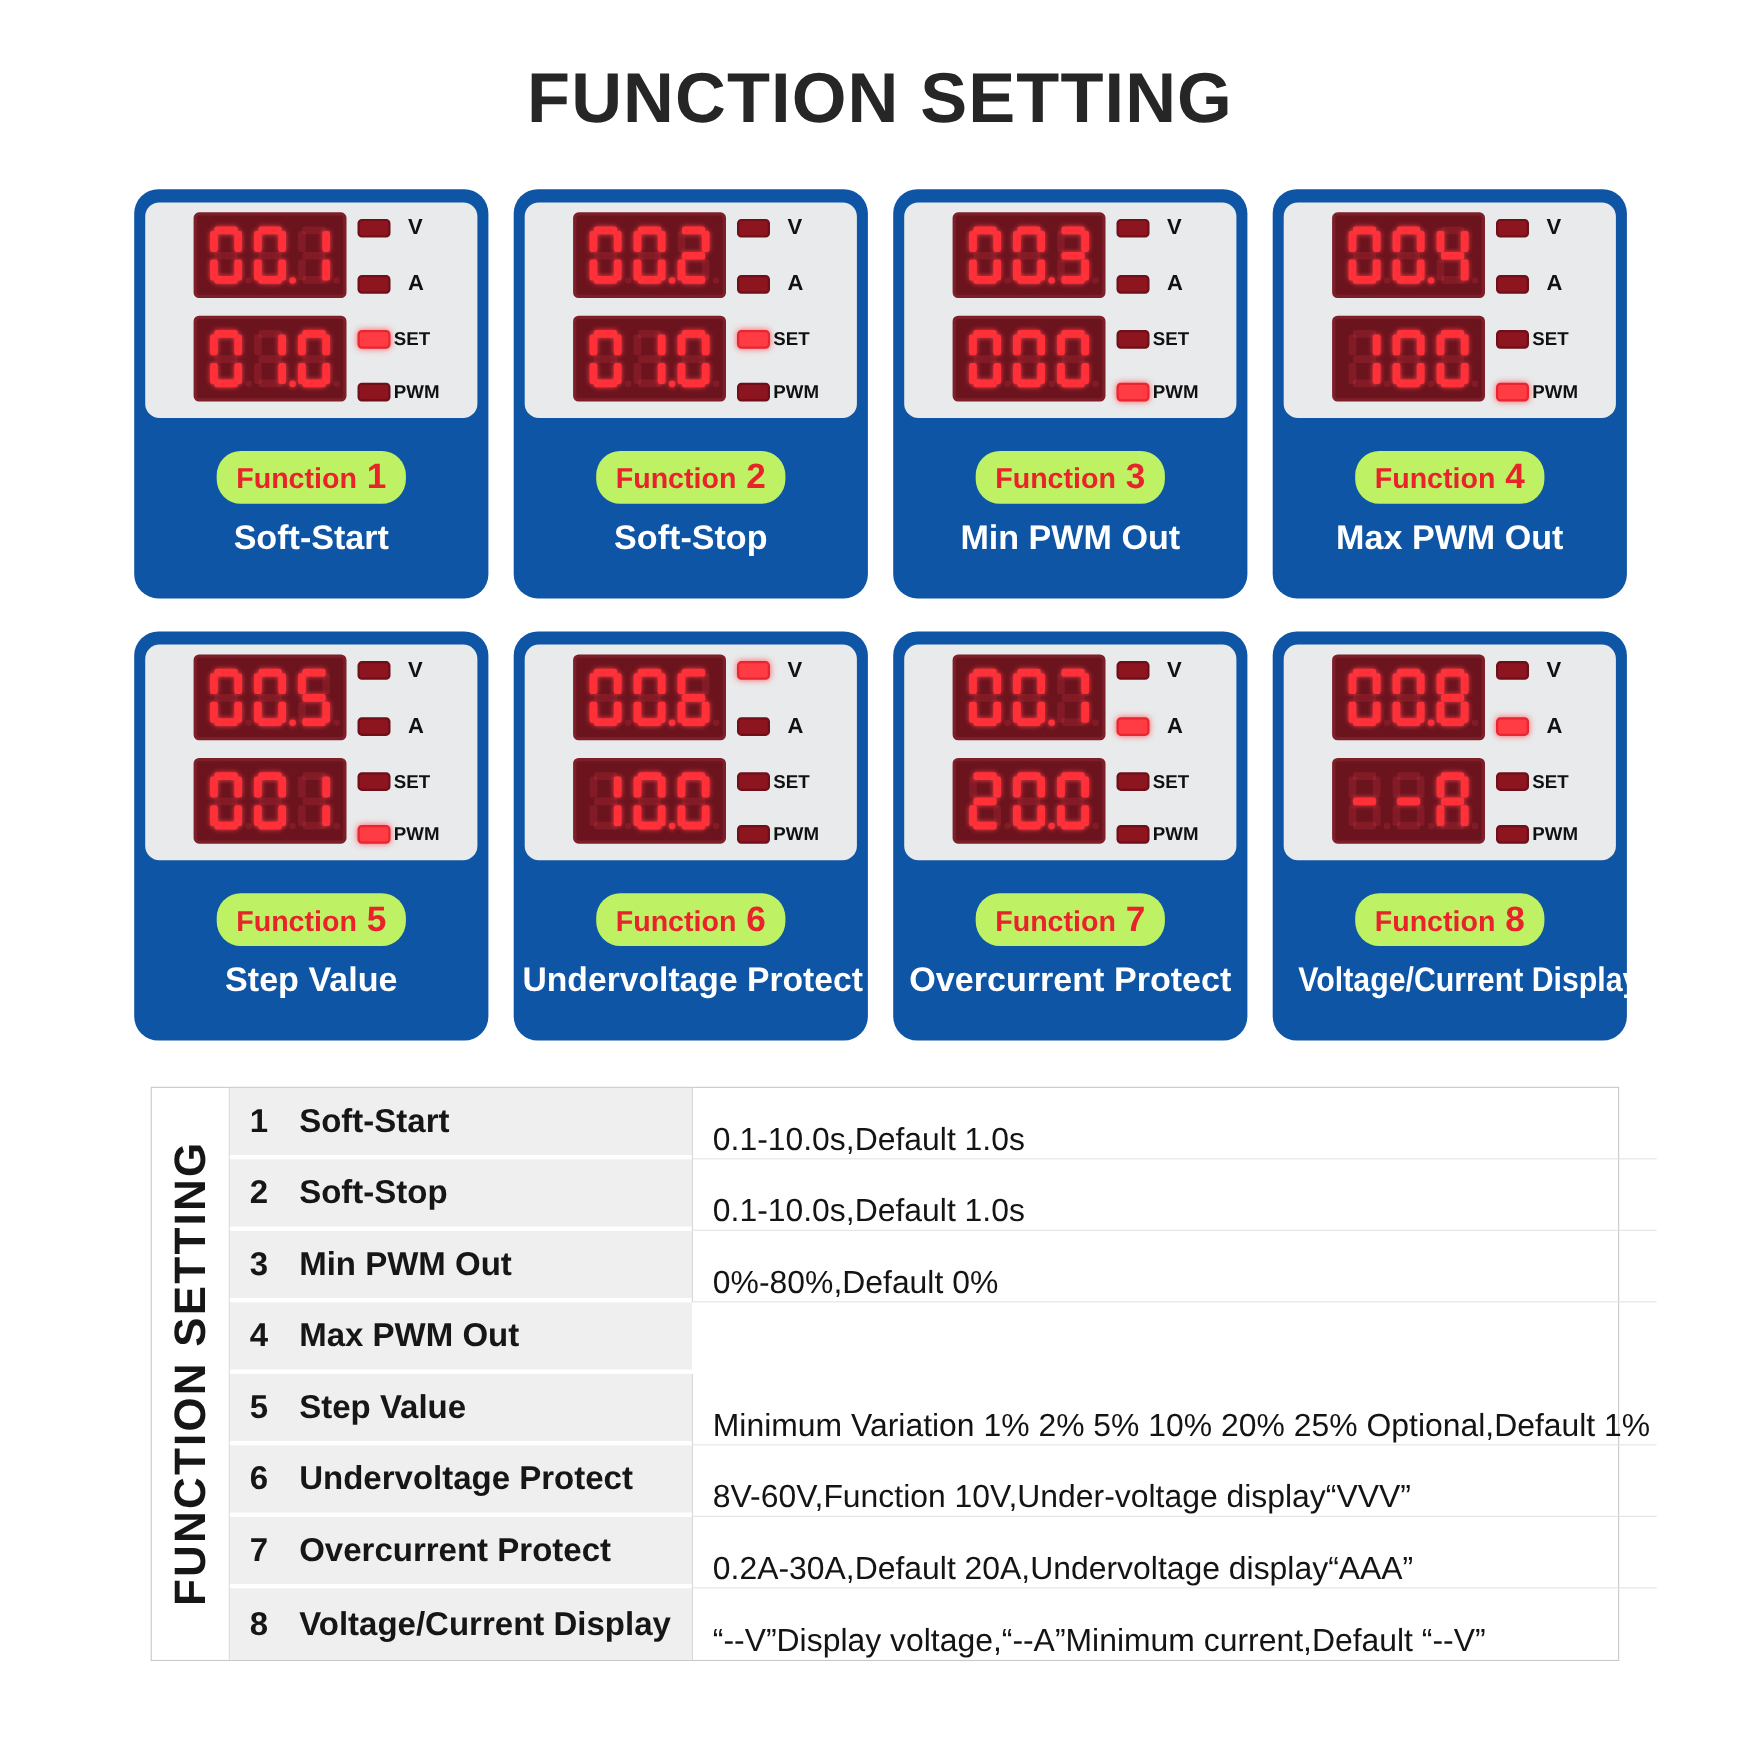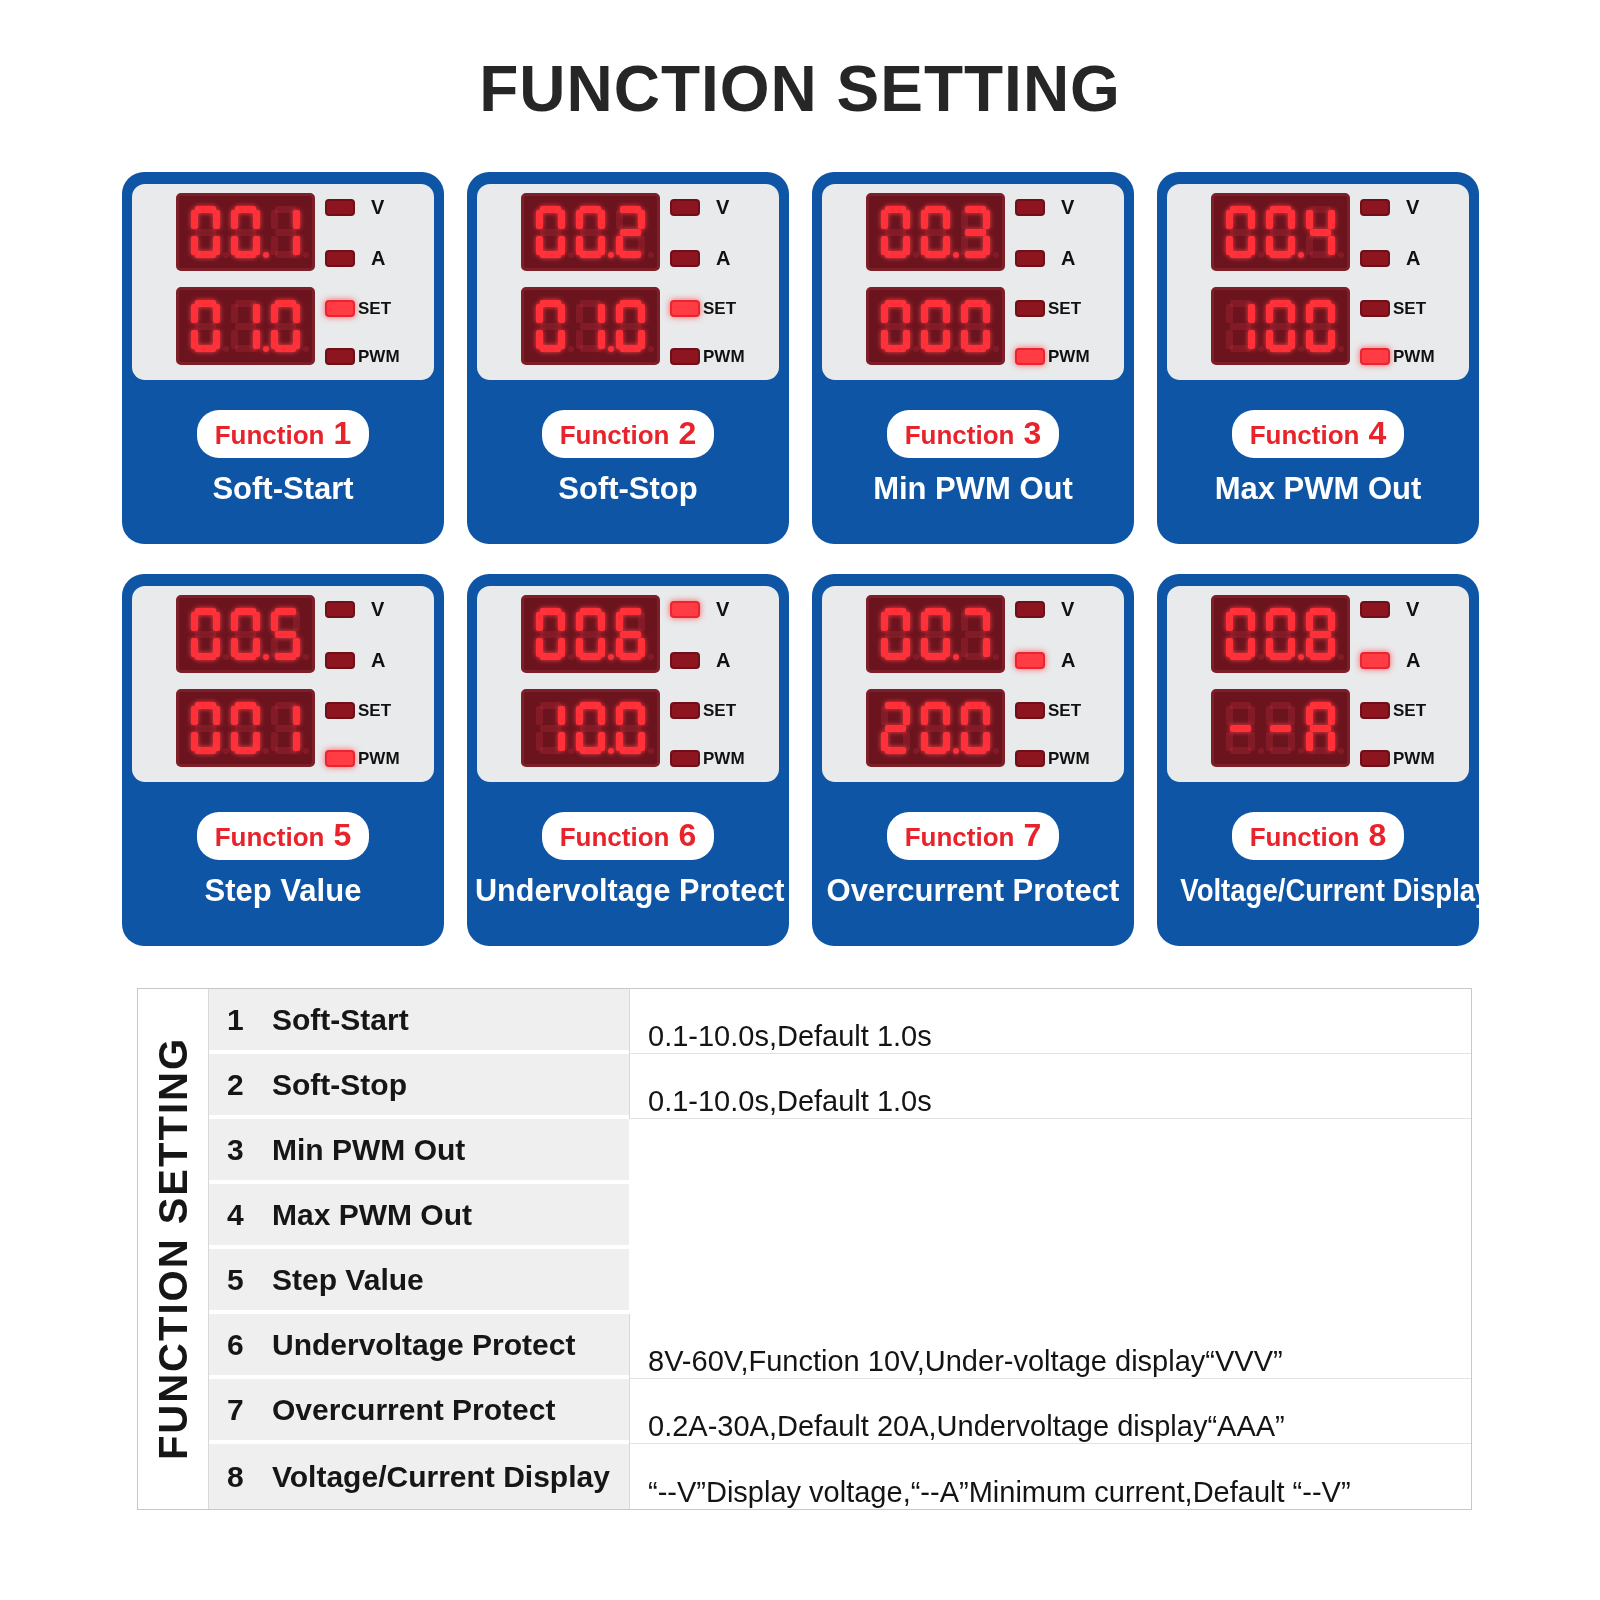--- a/index.html
+++ b/index.html
@@ -48,7 +48,7 @@
   .led-row:nth-child(3) .led-label,.led-row:nth-child(4) .led-label{font-size:17px;margin-left:3px;}
 
   .chip{
-    margin:30px auto 0 auto;width:max-content;background:#ffffff;border-radius:22px;
+    margin:30px auto 0 auto;width:max-content;background:#bef264;border-radius:22px;
     padding:7px 18px;display:flex;align-items:baseline;gap:9px;
   }
   .chip-label{color:#e8232b;font-weight:bold;font-size:26px;}

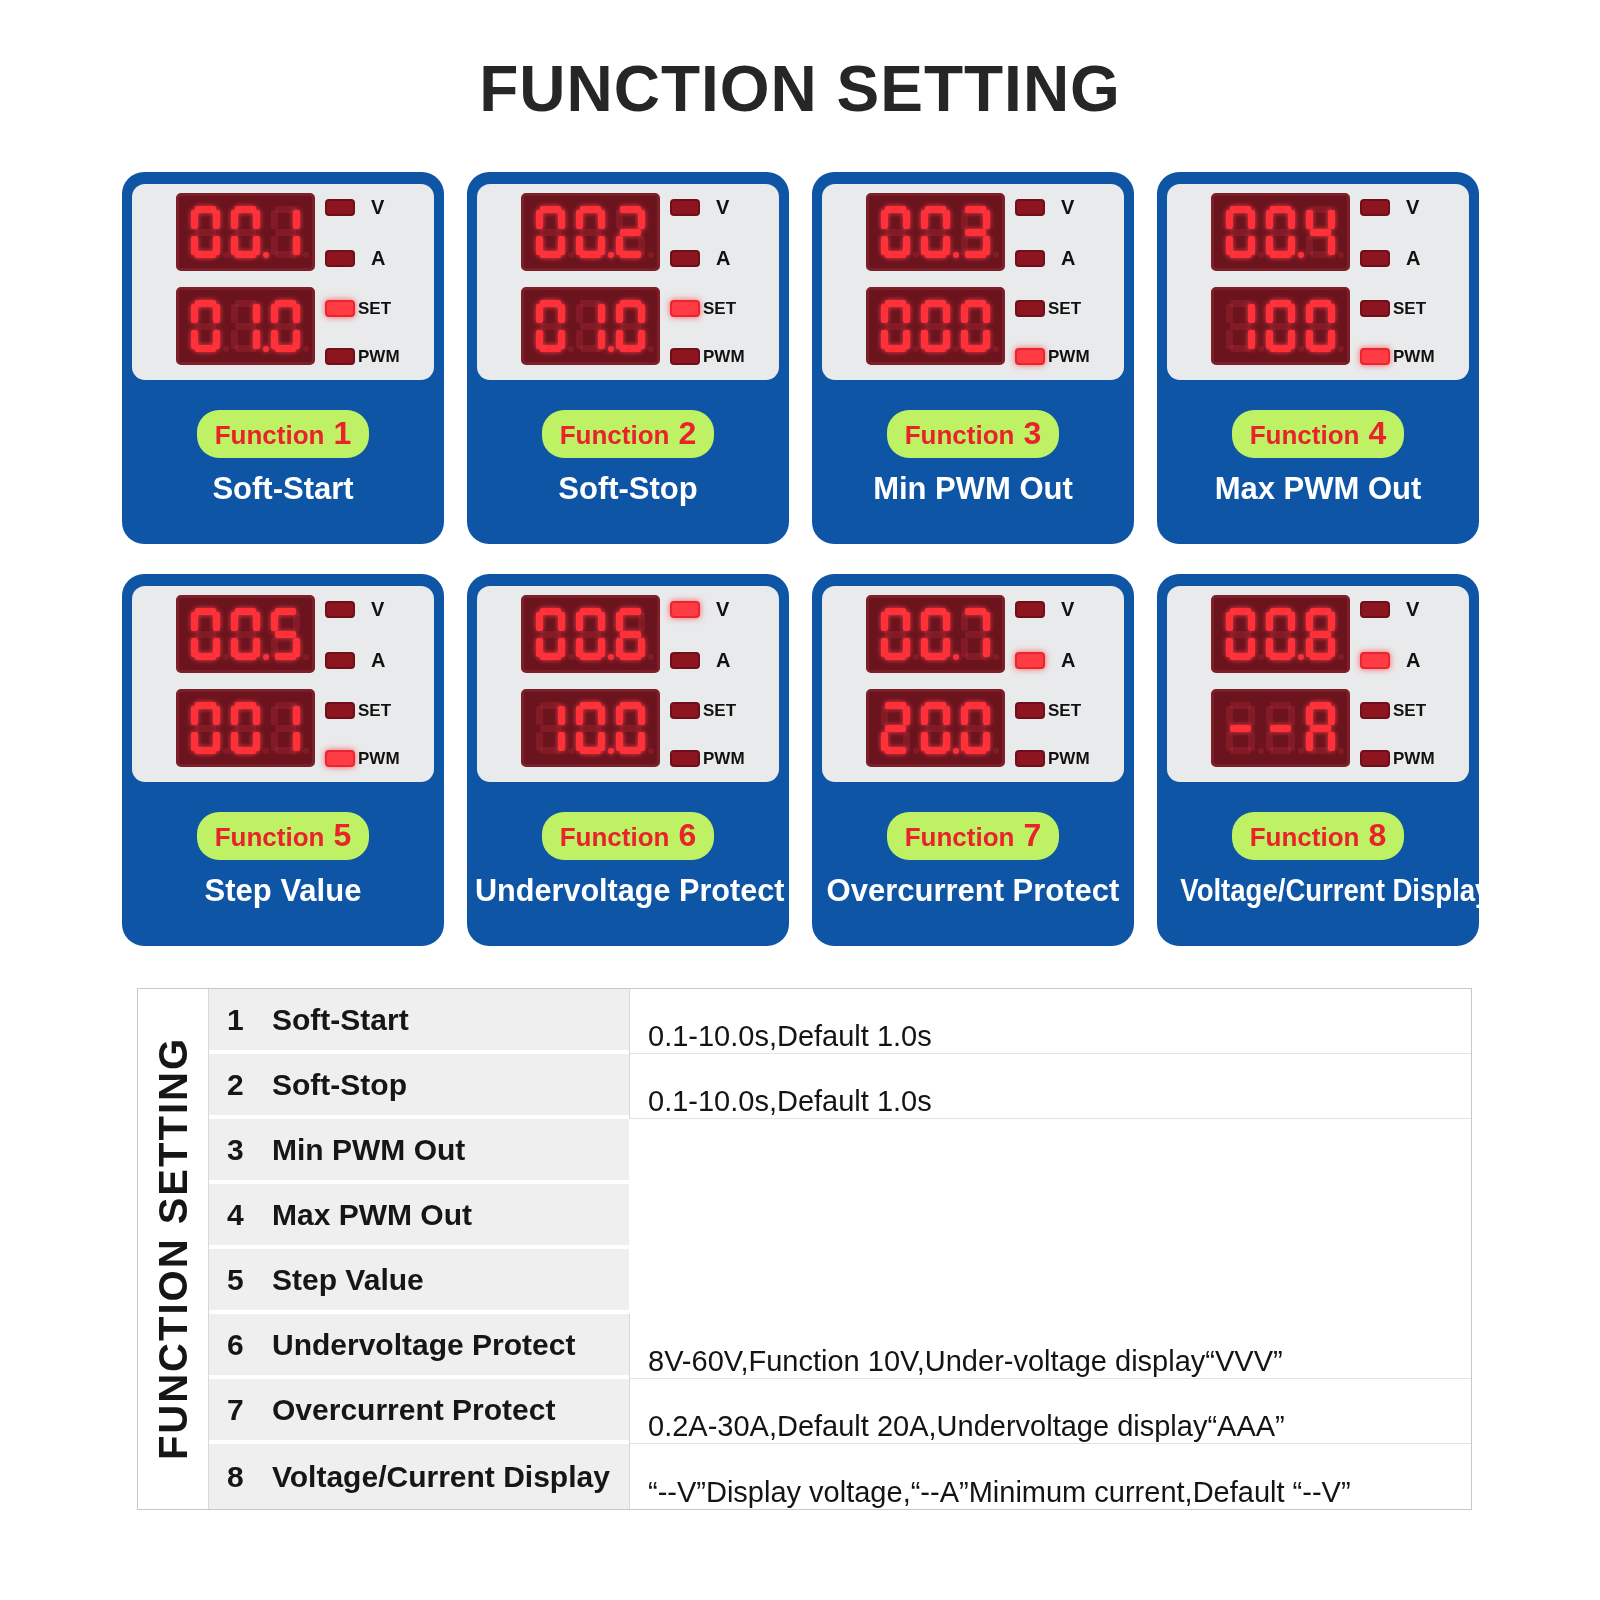--- a/index.html
+++ b/index.html
@@ -895,6 +895,9 @@
         <span class="tnum">3</span>
         <span class="tname">Min PWM Out</span>
       </div>
+      <div class="tdesccell">
+          <span class="tdesc">0%-80%,Default 0%</span>
+        </div>
     </div>
 
     <div class="trow">

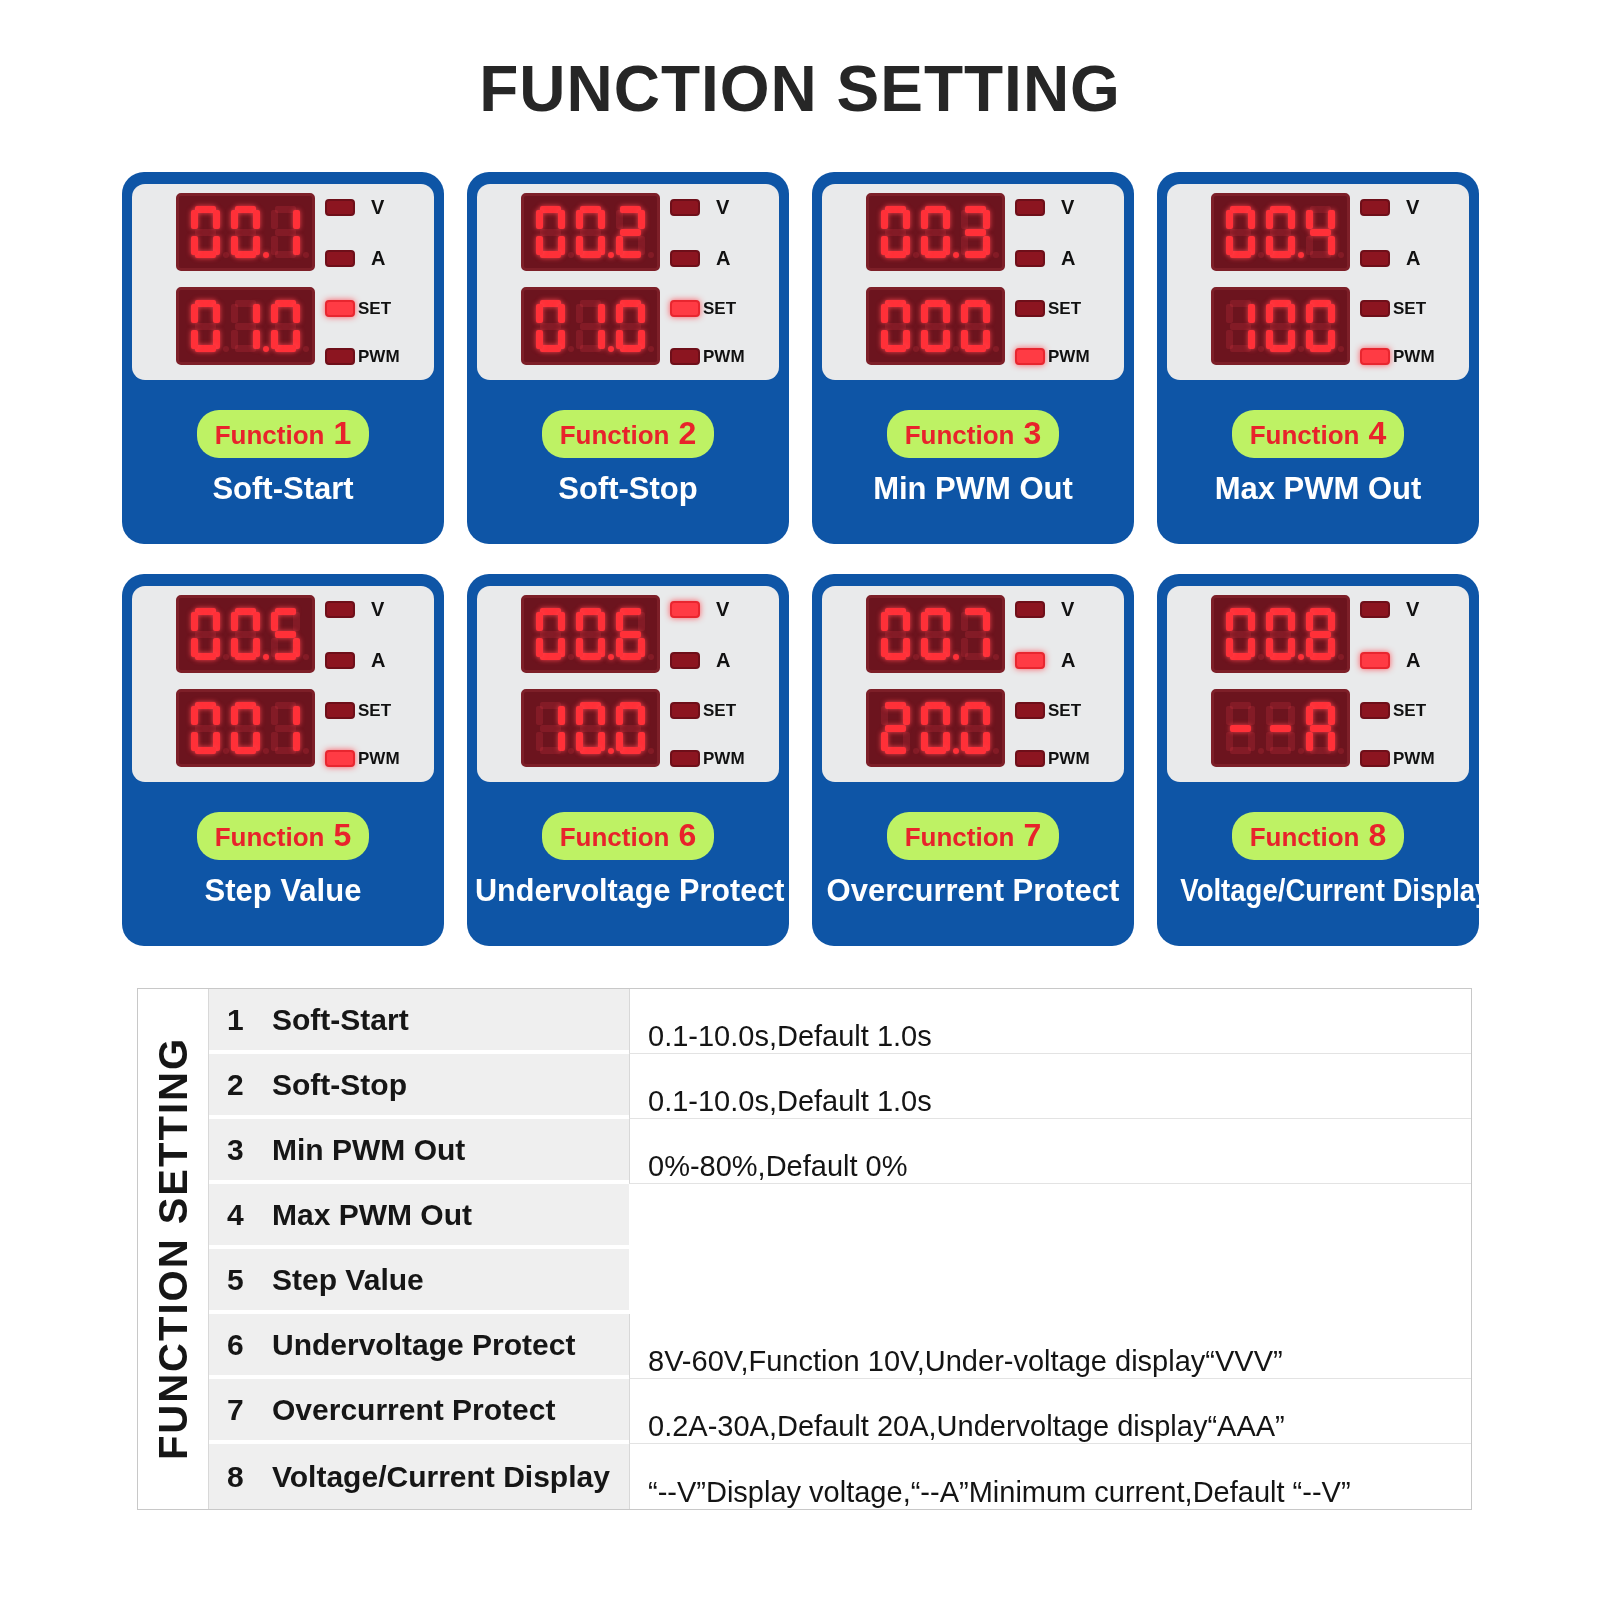--- a/index.html
+++ b/index.html
@@ -912,6 +912,9 @@
         <span class="tnum">5</span>
         <span class="tname">Step Value</span>
       </div>
+      <div class="tdesccell">
+          <span class="tdesc">Minimum Variation 1% 2% 5% 10% 20% 25% Optional,Default 1%</span>
+        </div>
     </div>
 
     <div class="trow">

